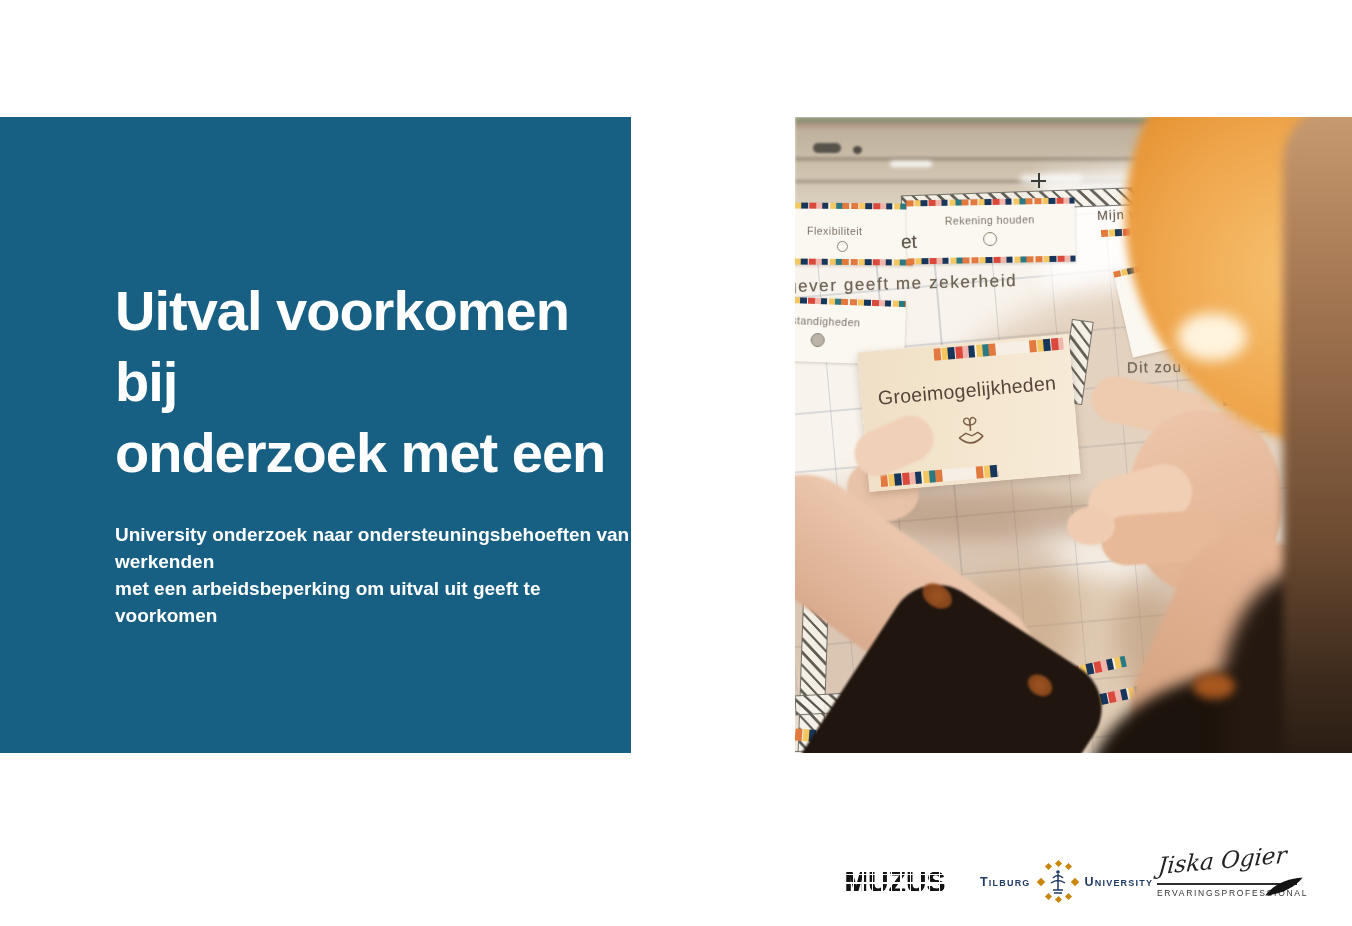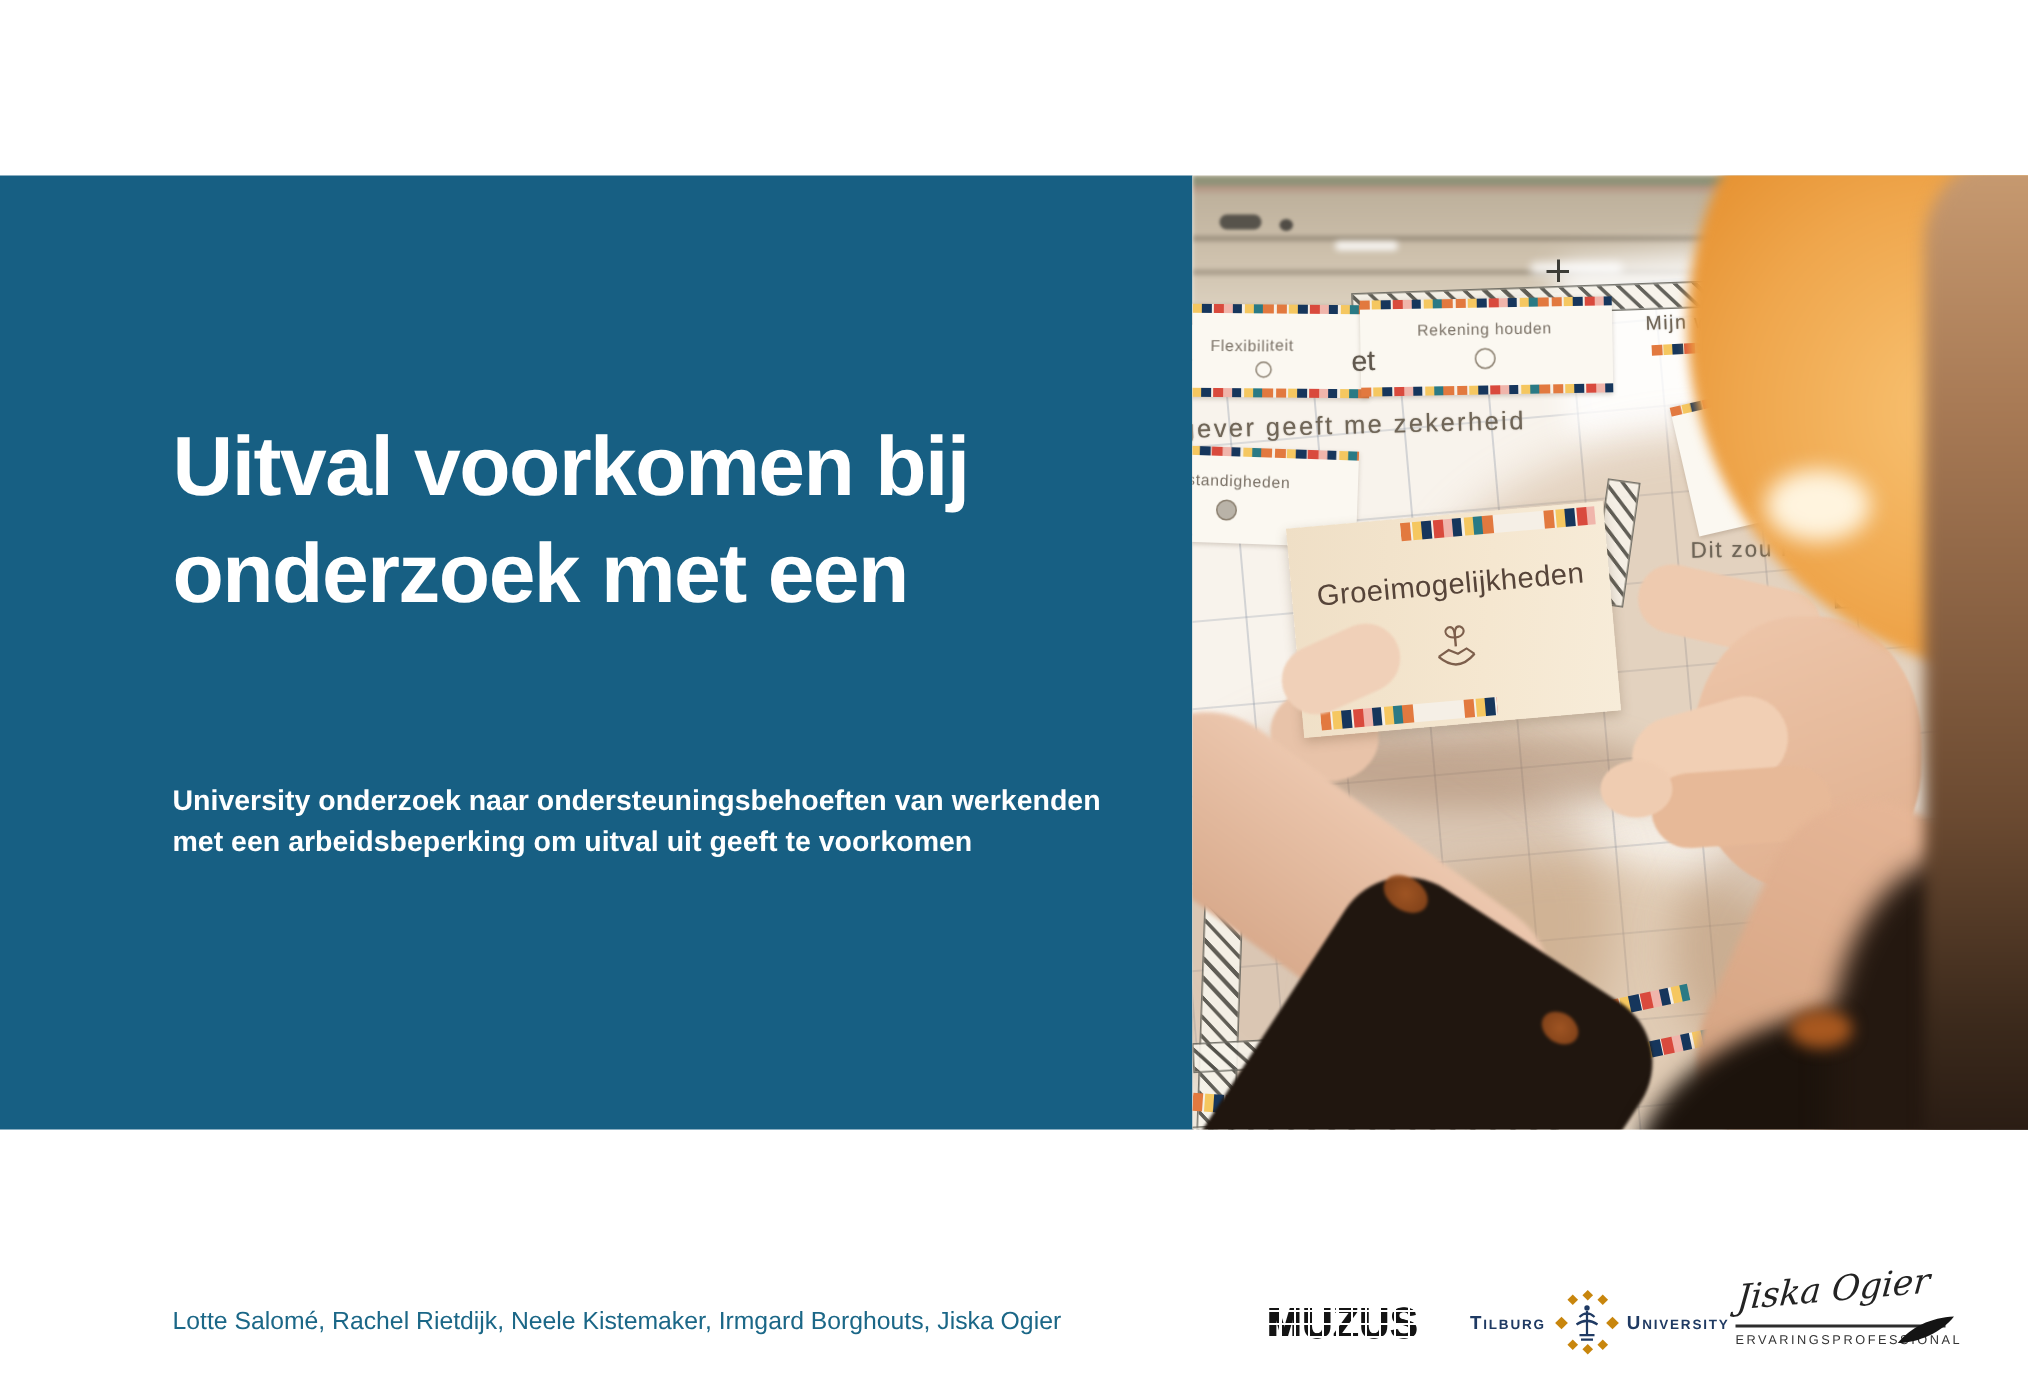--- a/index.html
+++ b/index.html
@@ -7,7 +7,7 @@
         font-family:"Liberation Sans", sans-serif;}
 
   
-  .panel{position:absolute;left:0;top:117px;width:795px;height:636px;background:#175F83;}
+  .panel{position:absolute;left:0;top:117px;width:631px;height:636px;background:#175F83;}
   .title{position:absolute;left:115px;top:158px;color:#ffffff;font-weight:bold;
          font-size:56px;line-height:71px;letter-spacing:-1px;}
   .title span{display:block;}

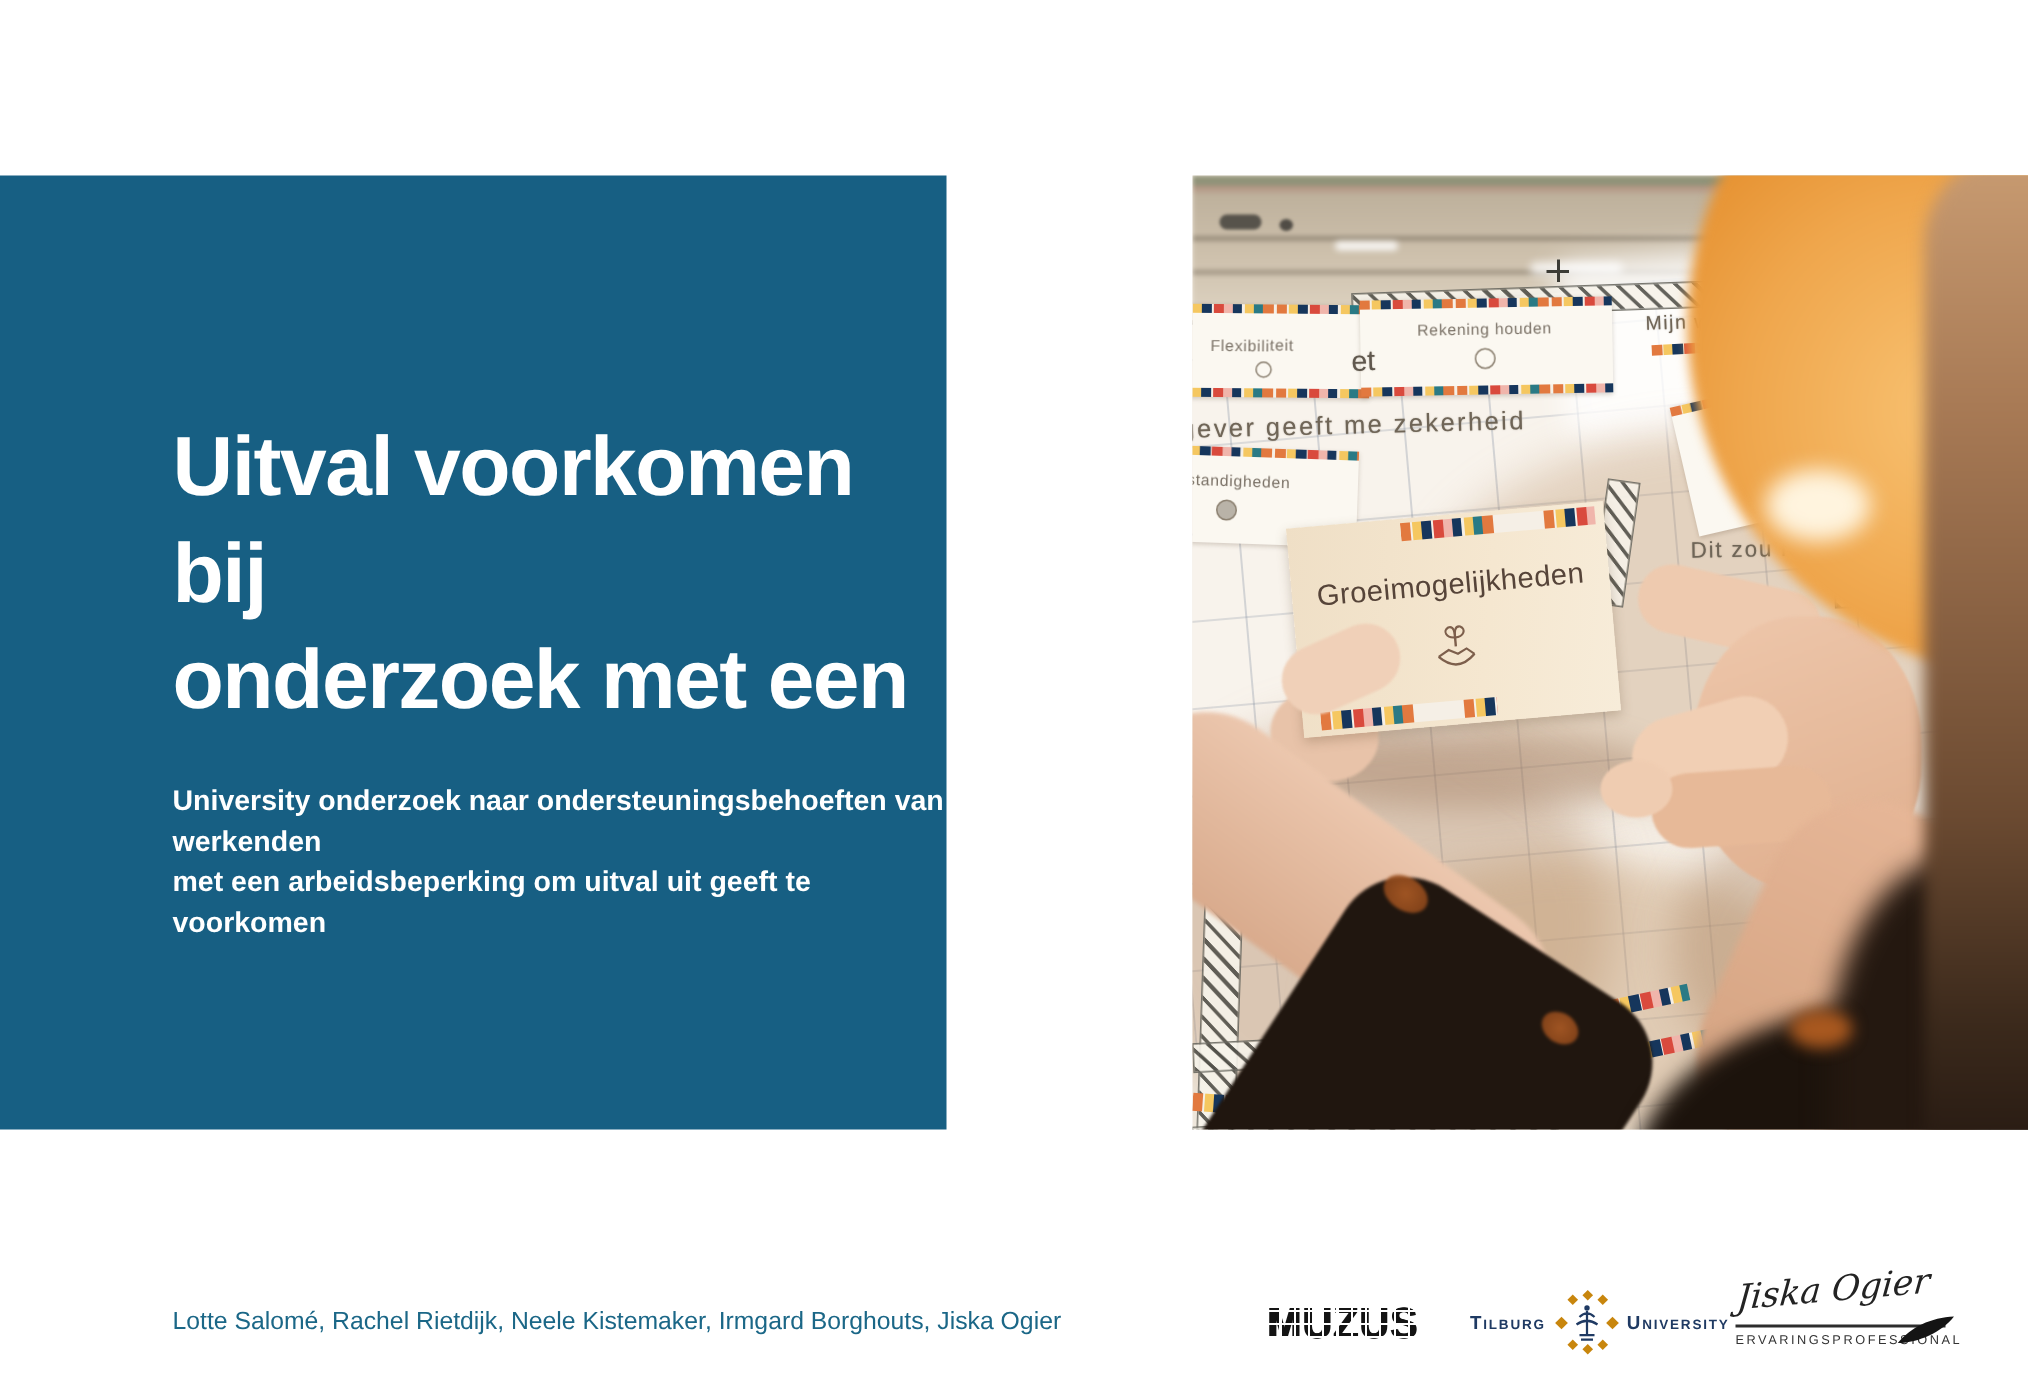--- a/index.html
+++ b/index.html
@@ -292,7 +292,6 @@
     <div class="hair"></div>
   </div>
 
-  <div class="authors">Lotte Salomé, Rachel Rietdijk, Neele Kistemaker, Irmgard Borghouts, Jiska Ogier</div>
 
   <div class="muzus-wrap">
     <div class="muzus">MUZUS</div>

